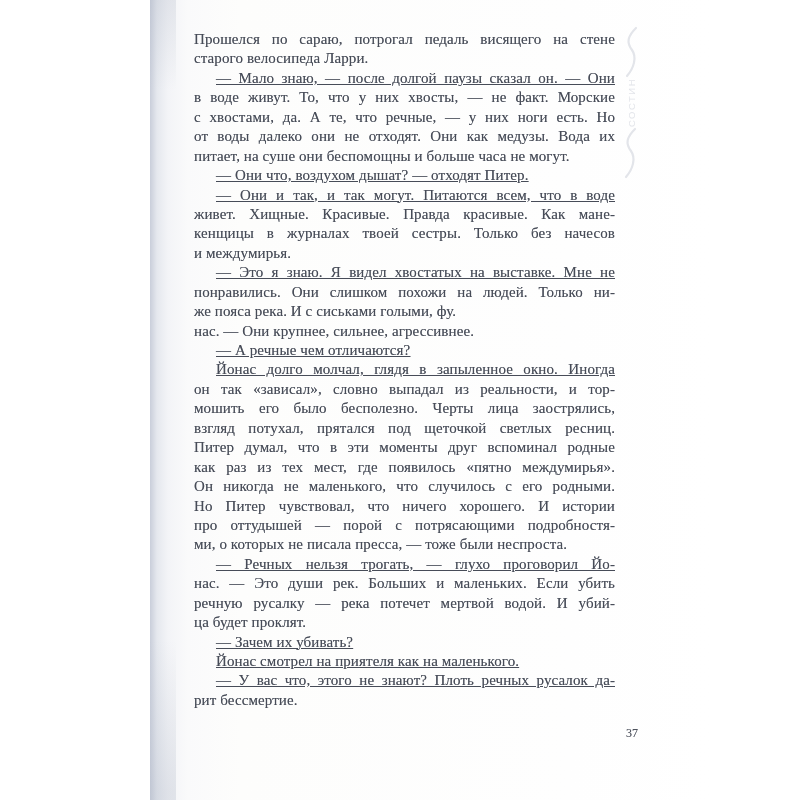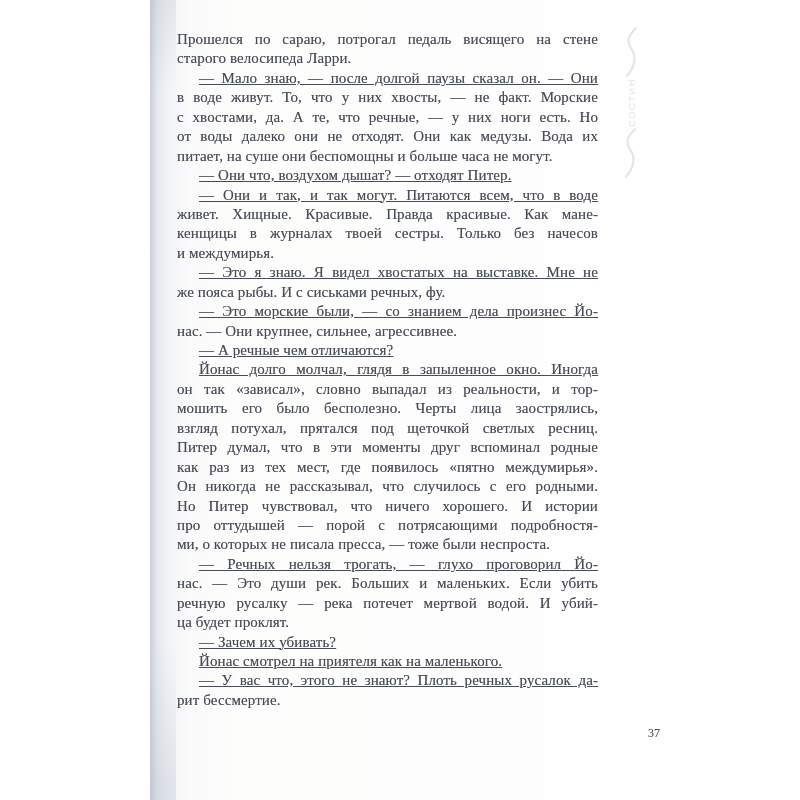--- a/index.html
+++ b/index.html
@@ -38,7 +38,7 @@
   }
 
   .text-block{
-    position:absolute;left:27px;top:30px;width:421px;
+    position:absolute;left:44px;top:30px;width:421px;
     font-size:15px;line-height:19.45px;color:var(--text-color);
     text-shadow:0 0 .6px rgba(71,76,88,.55);
     letter-spacing:.1px;

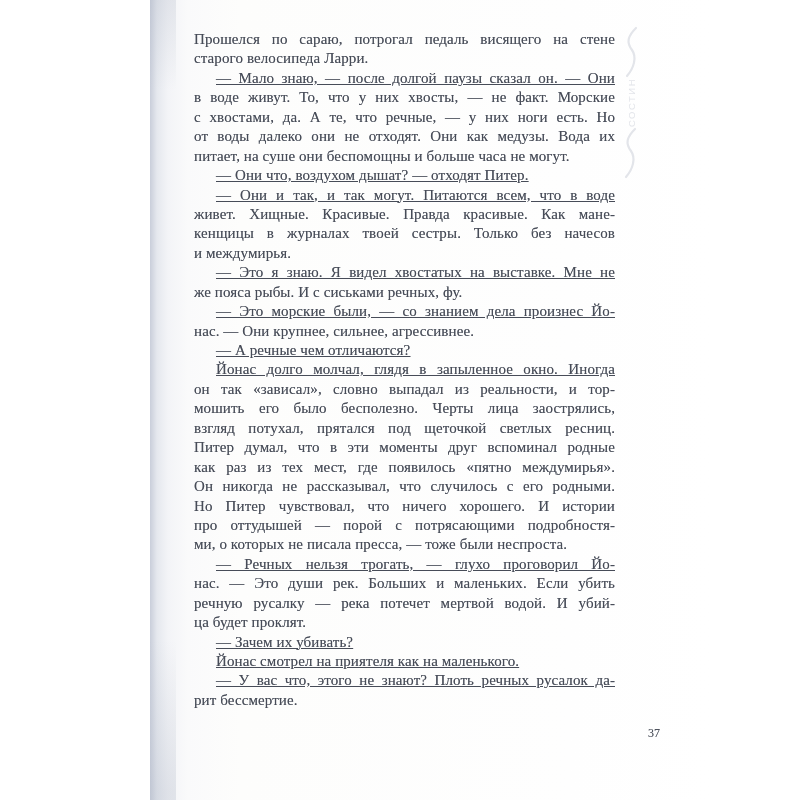--- a/index.html
+++ b/index.html
@@ -101,6 +101,7 @@
         <div class="line">кенщицы в журналах твоей сестры. Только без начесов</div>
         <div class="line end">и междумирья.</div>
         <div class="line ind">— Это я знаю. Я видел хвостатых на выставке. Мне не</div>
+        <div class="line">понравились. Они слишком похожи на людей. Только ни-</div>
         <div class="line end">же пояса рыбы. И с сиськами речных, фу.</div>
         <div class="line ind">— Это морские были, — со знанием дела произнес Йо-</div>
         <div class="line end">нас. — Они крупнее, сильнее, агрессивнее.</div>

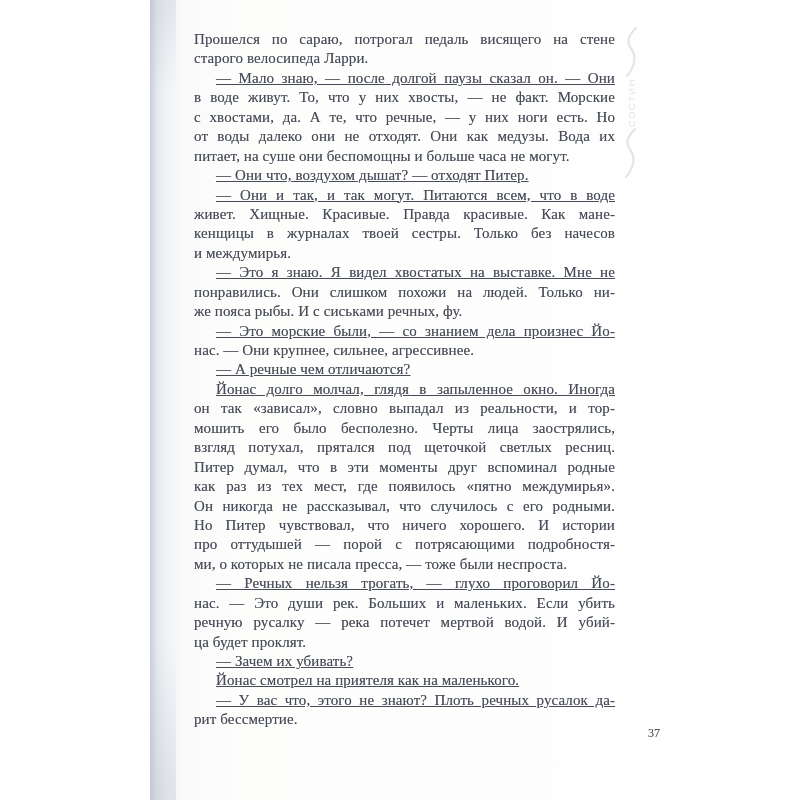--- a/index.html
+++ b/index.html
@@ -102,7 +102,7 @@
         <div class="line end">и междумирья.</div>
         <div class="line ind">— Это я знаю. Я видел хвостатых на выставке. Мне не</div>
         <div class="line">понравились. Они слишком похожи на людей. Только ни-</div>
-        <div class="line end">же пояса рыбы. И с сиськами речных, фу.</div>
+        <div class="line end">же пояса река. И с сиськами голыми, фу.</div>
         <div class="line ind">— Это морские были, — со знанием дела произнес Йо-</div>
         <div class="line end">нас. — Они крупнее, сильнее, агрессивнее.</div>
         <div class="line ind end">— А речные чем отличаются?</div>

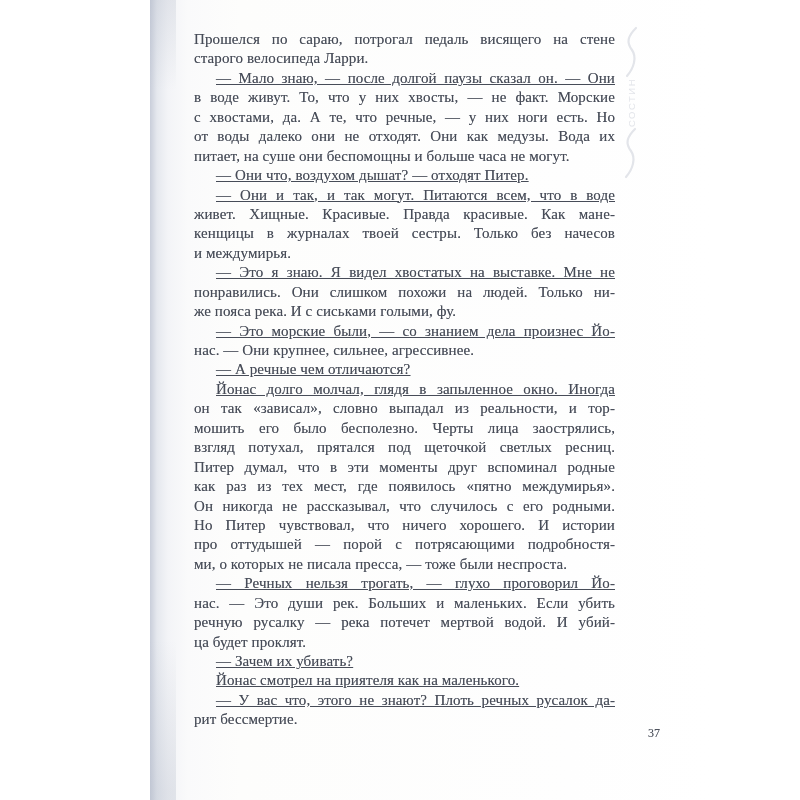--- a/index.html
+++ b/index.html
@@ -103,7 +103,6 @@
         <div class="line ind">— Это я знаю. Я видел хвостатых на выставке. Мне не</div>
         <div class="line">понравились. Они слишком похожи на людей. Только ни-</div>
         <div class="line end">же пояса река. И с сиськами голыми, фу.</div>
-        <div class="line ind">— Это морские были, — со знанием дела произнес Йо-</div>
         <div class="line end">нас. — Они крупнее, сильнее, агрессивнее.</div>
         <div class="line ind end">— А речные чем отличаются?</div>
         <div class="line ind">Йонас долго молчал, глядя в запыленное окно. Иногда</div>

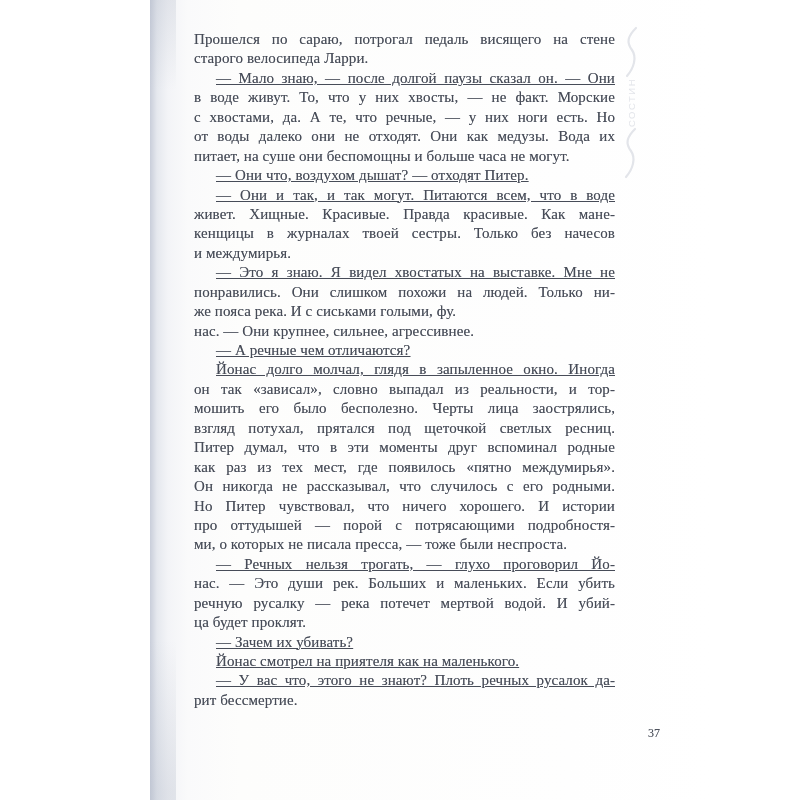--- a/index.html
+++ b/index.html
@@ -111,7 +111,7 @@
         <div class="line">взгляд потухал, прятался под щеточкой светлых ресниц.</div>
         <div class="line">Питер думал, что в эти моменты друг вспоминал родные</div>
         <div class="line">как раз из тех мест, где появилось «пятно междумирья».</div>
-        <div class="line">Он никогда не рассказывал, что случилось с его родными.</div>
+        <div class="line">Он никогда не маленького, что случилось с его родными.</div>
         <div class="line">Но Питер чувствовал, что ничего хорошего. И истории</div>
         <div class="line">про оттудышей — порой с потрясающими подробностя-</div>
         <div class="line end">ми, о которых не писала пресса, — тоже были неспроста.</div>

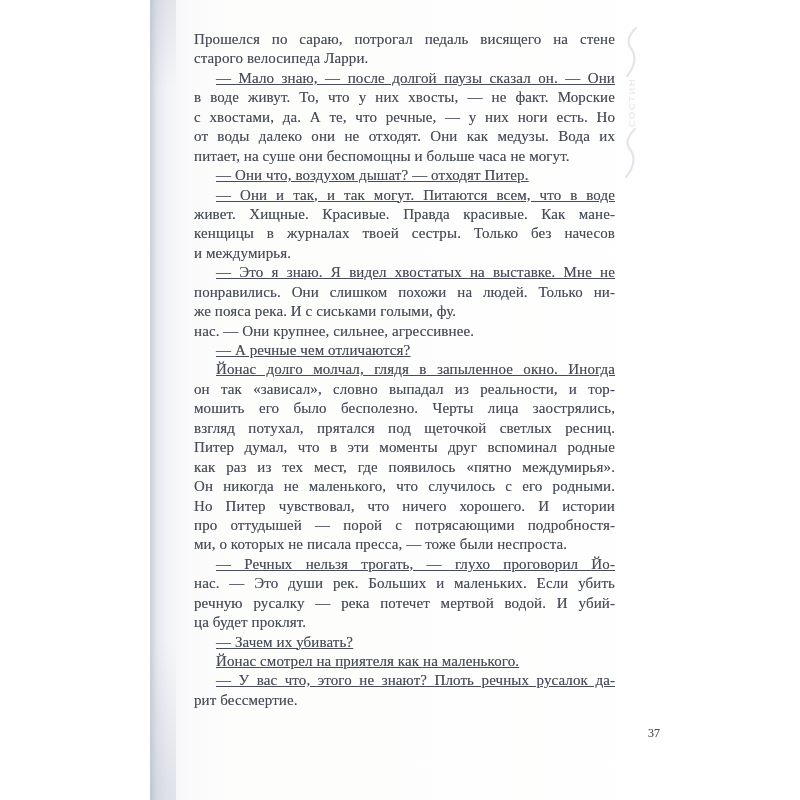--- a/index.html
+++ b/index.html
@@ -53,8 +53,8 @@
   .line.ind{text-indent:22px;text-decoration:underline;}
 
   .page-number{
-    position:absolute;left:498px;top:726px;width:30px;
-    font-size:12px;color:#4d525d;text-align:left;
+    position:absolute;left:458px;top:726px;width:30px;
+    font-size:12px;color:#4d525d;text-align:right;
     text-shadow:0 0 .6px rgba(77,82,93,.5);
   }
 

